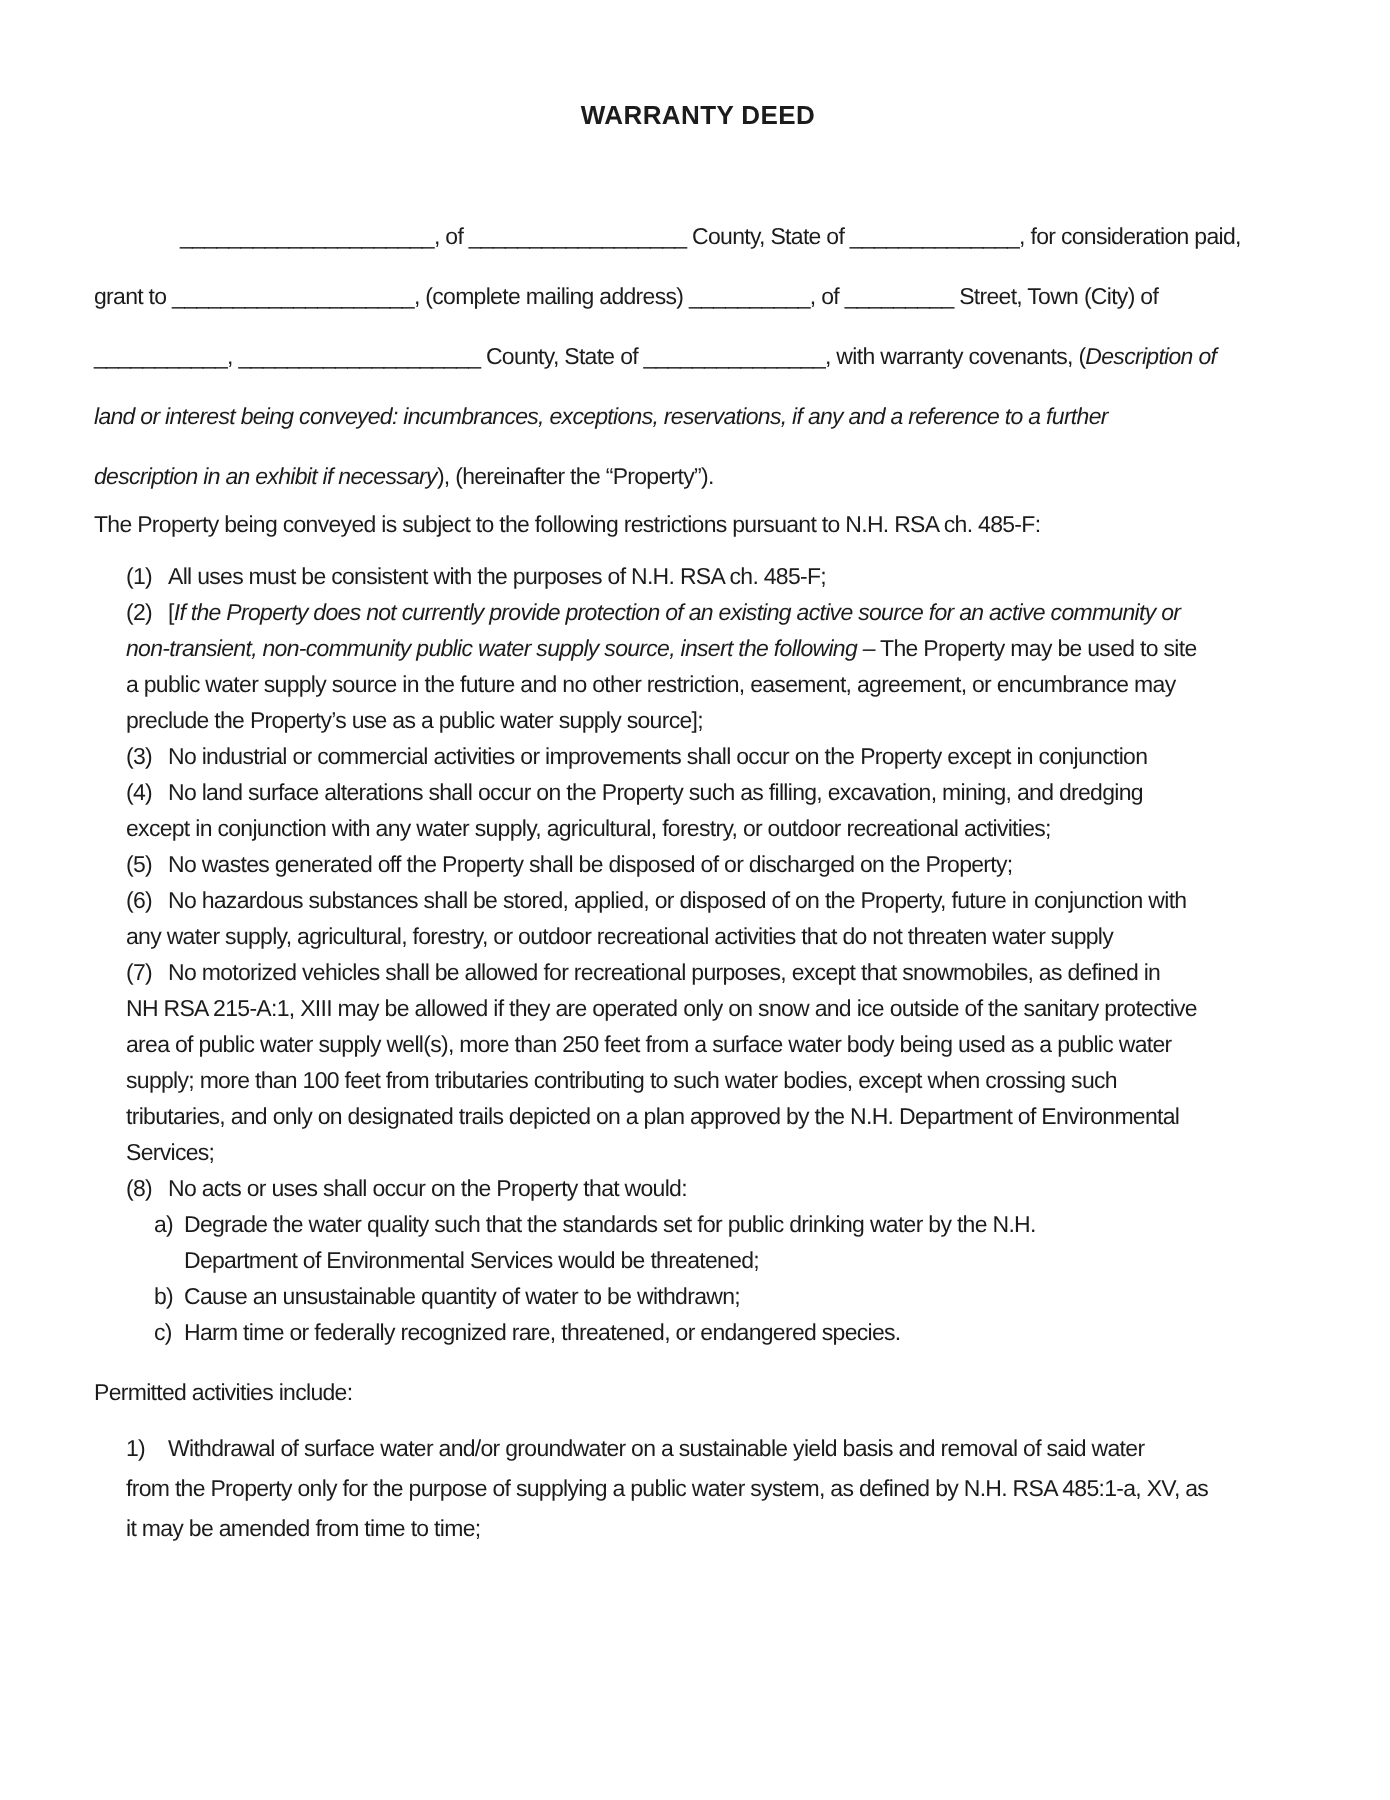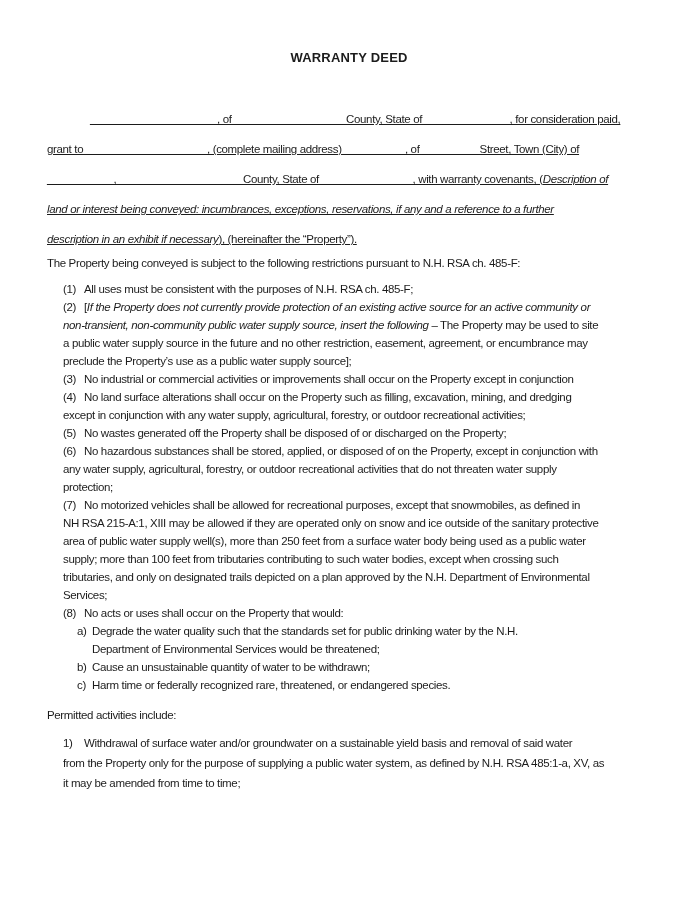--- a/index.html
+++ b/index.html
@@ -31,7 +31,7 @@
   .permitted-heading { margin-top: 12px; line-height: 18px; }
   .permitted { margin-top: 9px; line-height: 20px; padding-left: 16px; }
   .line { white-space: nowrap; }
-  .opening .line { white-space: normal; text-decoration: underline; }
+  .opening .line { white-space: normal; }
   .marker { display: inline-block; min-width: 21px; }
   .sub-marker { padding-left: 14px; }
   .sub-marker .marker { min-width: 15px; }

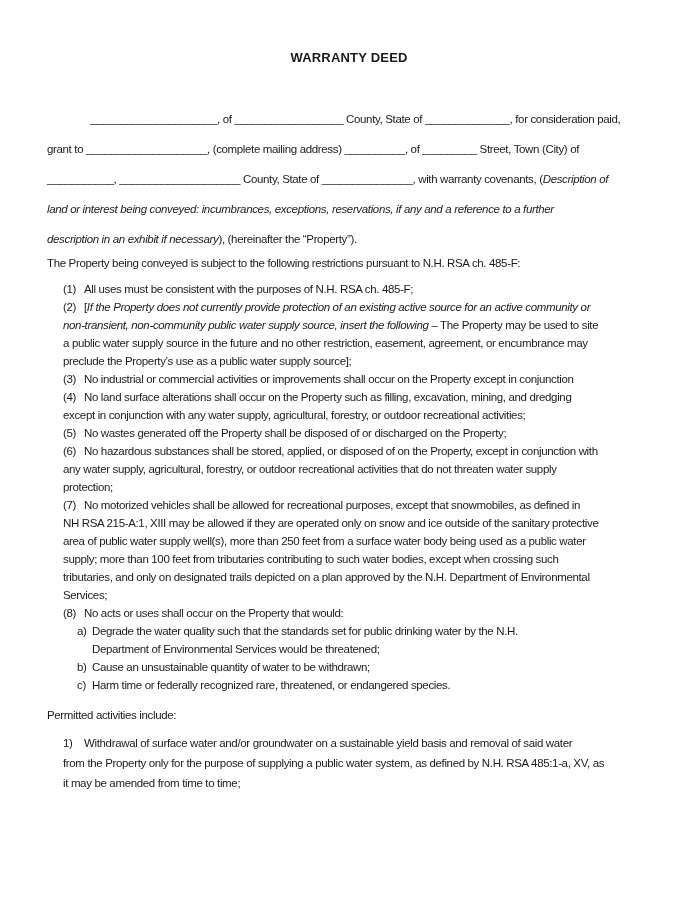--- a/index.html
+++ b/index.html
@@ -64,7 +64,7 @@
       <div class="line"><span class="marker">(4)</span><span>No land surface alterations shall occur on the Property such as filling, excavation, mining, and dredging</span></div>
       <div class="line"><span>except in conjunction with any water supply, agricultural, forestry, or outdoor recreational activities;</span></div>
       <div class="line"><span class="marker">(5)</span><span>No wastes generated off the Property shall be disposed of or discharged on the Property;</span></div>
-      <div class="line"><span class="marker">(6)</span><span>No hazardous substances shall be stored, applied, or disposed of on the Property, except in conjunction with</span></div>
+      <div class="line"><span class="marker">(6)</span><span>No hazardous substances shall be stored, applied, or disposed of on the Property, future in conjunction with</span></div>
       <div class="line"><span>any water supply, agricultural, forestry, or outdoor recreational activities that do not threaten water supply</span></div>
       <div class="line"><span>protection;</span></div>
       <div class="line"><span class="marker">(7)</span><span>No motorized vehicles shall be allowed for recreational purposes, except that snowmobiles, as defined in</span></div>

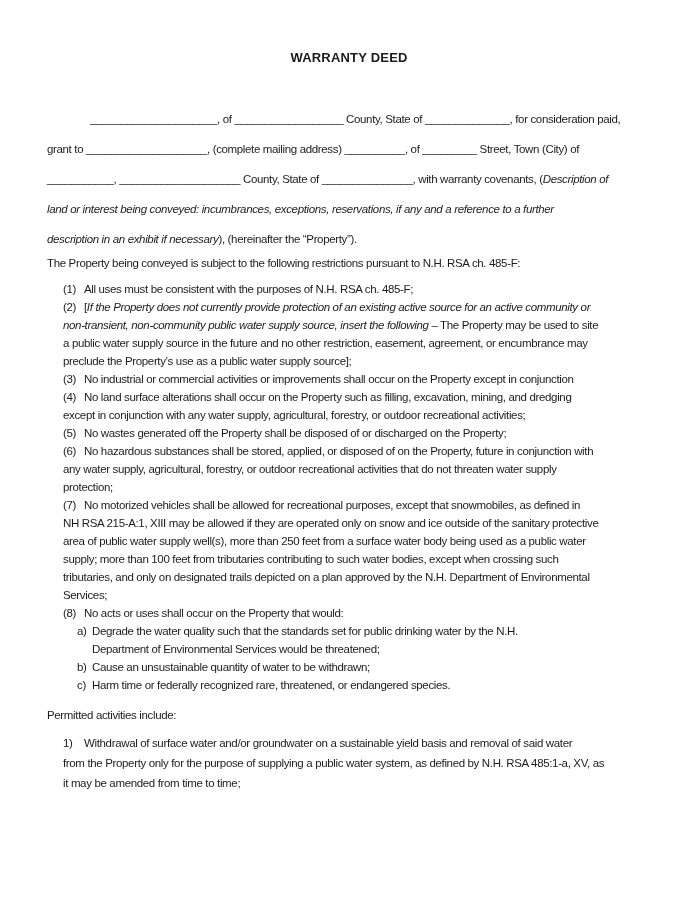--- a/index.html
+++ b/index.html
@@ -66,7 +66,6 @@
       <div class="line"><span class="marker">(5)</span><span>No wastes generated off the Property shall be disposed of or discharged on the Property;</span></div>
       <div class="line"><span class="marker">(6)</span><span>No hazardous substances shall be stored, applied, or disposed of on the Property, future in conjunction with</span></div>
       <div class="line"><span>any water supply, agricultural, forestry, or outdoor recreational activities that do not threaten water supply</span></div>
-      <div class="line"><span>protection;</span></div>
       <div class="line"><span class="marker">(7)</span><span>No motorized vehicles shall be allowed for recreational purposes, except that snowmobiles, as defined in</span></div>
       <div class="line"><span>NH RSA 215-A:1, XIII may be allowed if they are operated only on snow and ice outside of the sanitary protective</span></div>
       <div class="line"><span>area of public water supply well(s), more than 250 feet from a surface water body being used as a public water</span></div>

